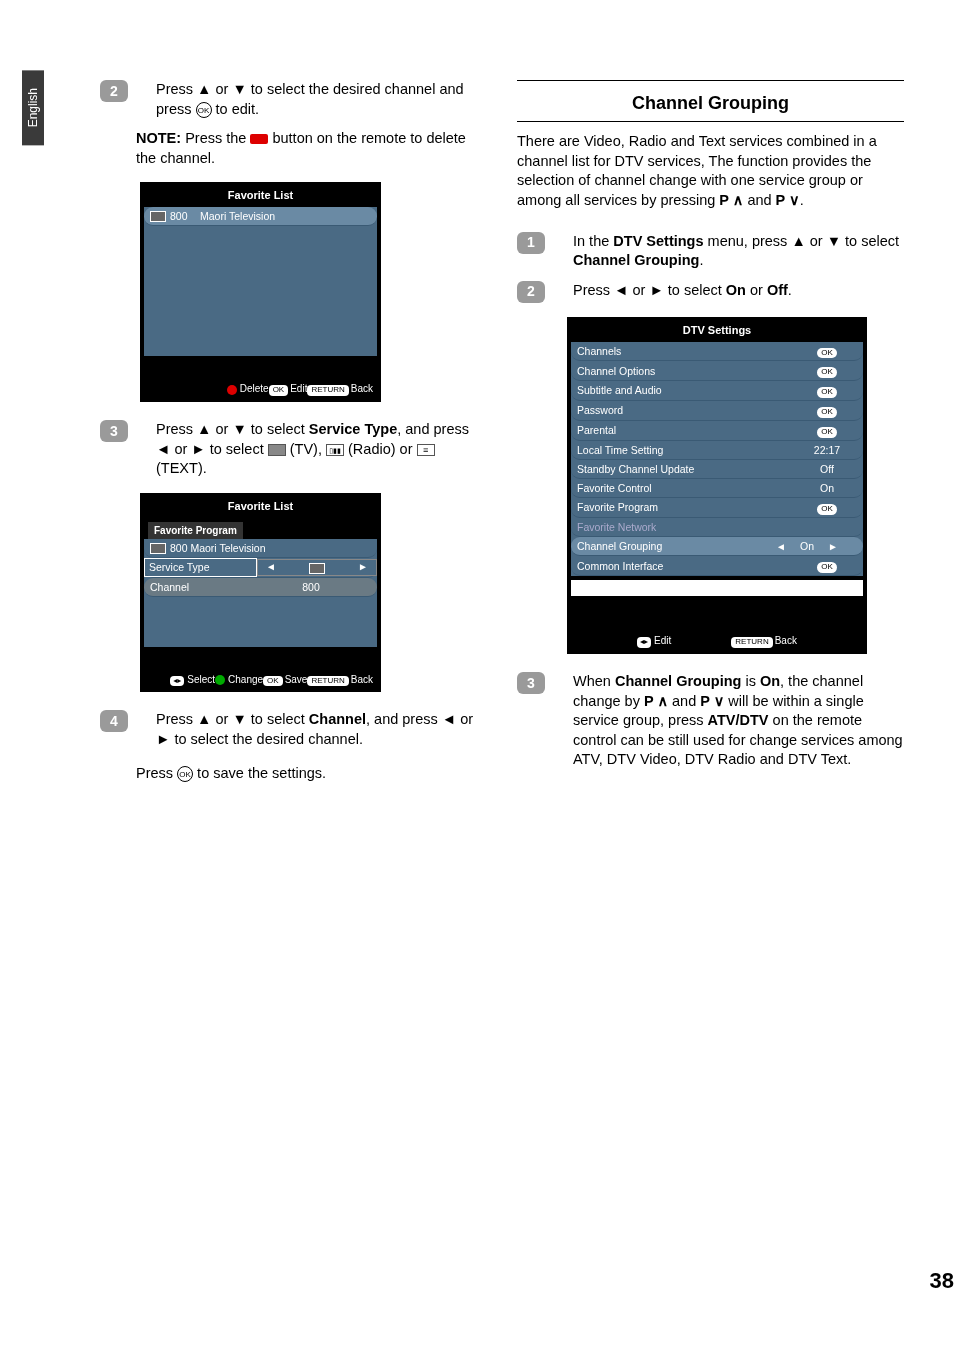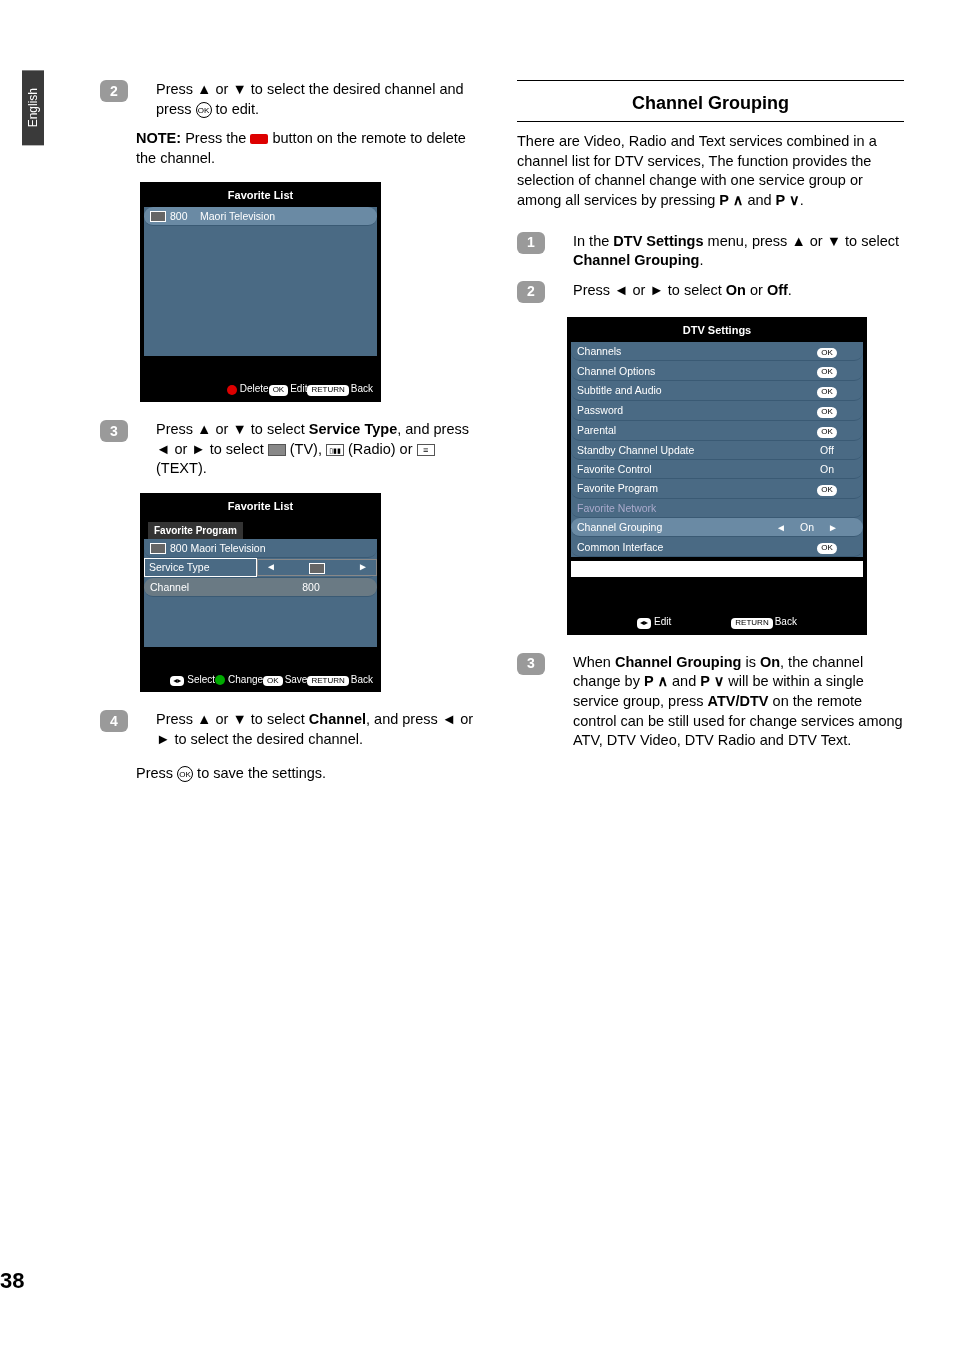--- a/index.html
+++ b/index.html
@@ -192,6 +192,10 @@
               <div class="osd-cell-r"><span class="ok-badge">OK</span></div>
             </div>
             <div class="osd-row">
+              <div class="osd-cell-l">Local Time Setting</div>
+              <div class="osd-cell-r">22:17</div>
+            </div>
+            <div class="osd-row">
               <div class="osd-cell-l">Standby Channel Update</div>
               <div class="osd-cell-r">Off</div>
             </div>

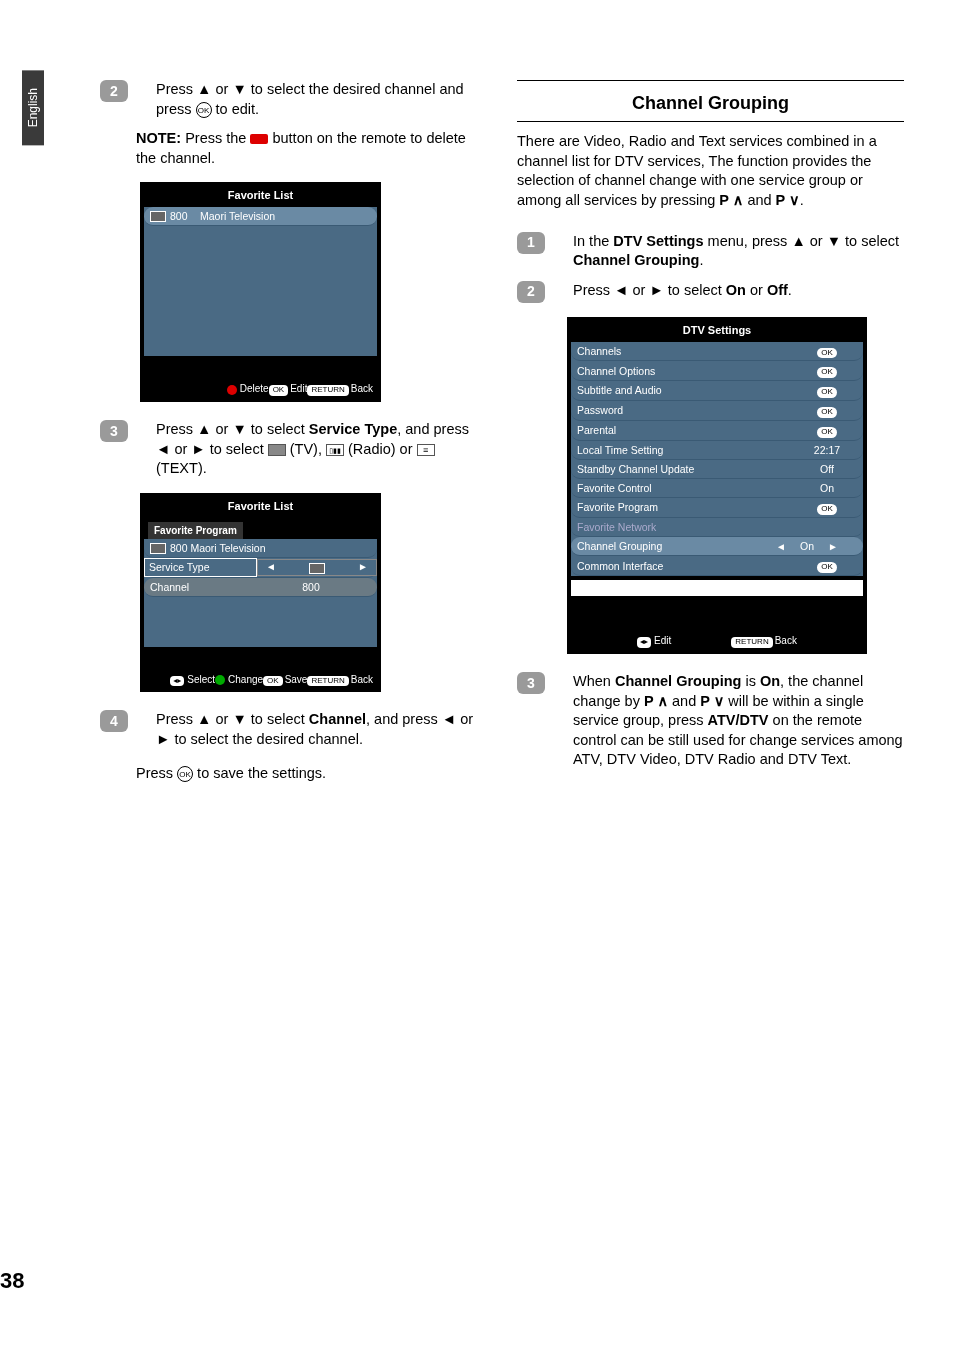--- a/index.html
+++ b/index.html
@@ -44,7 +44,7 @@
   .arr-cell { width:26px; text-align:center; background:#4a6a84; color:#fff; font-size:10px;}
   .mid-cell { flex:1; text-align:center; background:#4a6a84; color:#fff; font-size:10px; padding:1px 0;}
   .blank-strip { height:16px; background:#fff; margin:4px 0;}
-  .pagenum { position: absolute; bottom: 60px; left: 0; right: 0; text-align: left; font-size: 22px; font-weight: 900; font-family: Arial Black, Arial, sans-serif; }
+  .pagenum { position: absolute; bottom: 60px; left: 0; right: 0; text-align: right; font-size: 22px; font-weight: 900; font-family: Arial Black, Arial, sans-serif; }
   b { font-weight: bold; }
   .arrow-tri { font-size: 10px; color:#fff;}
 </style>

